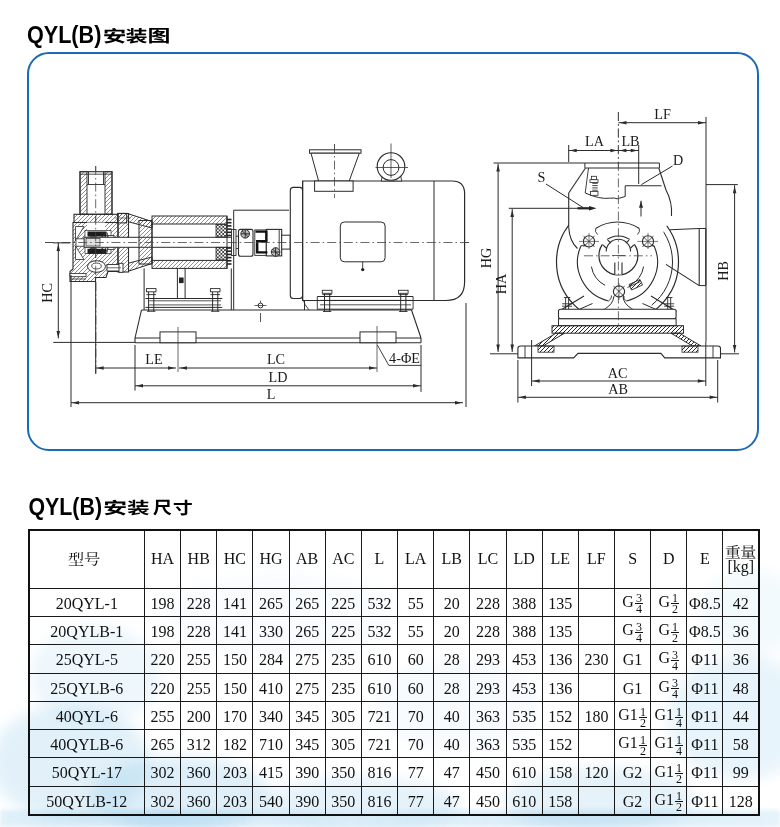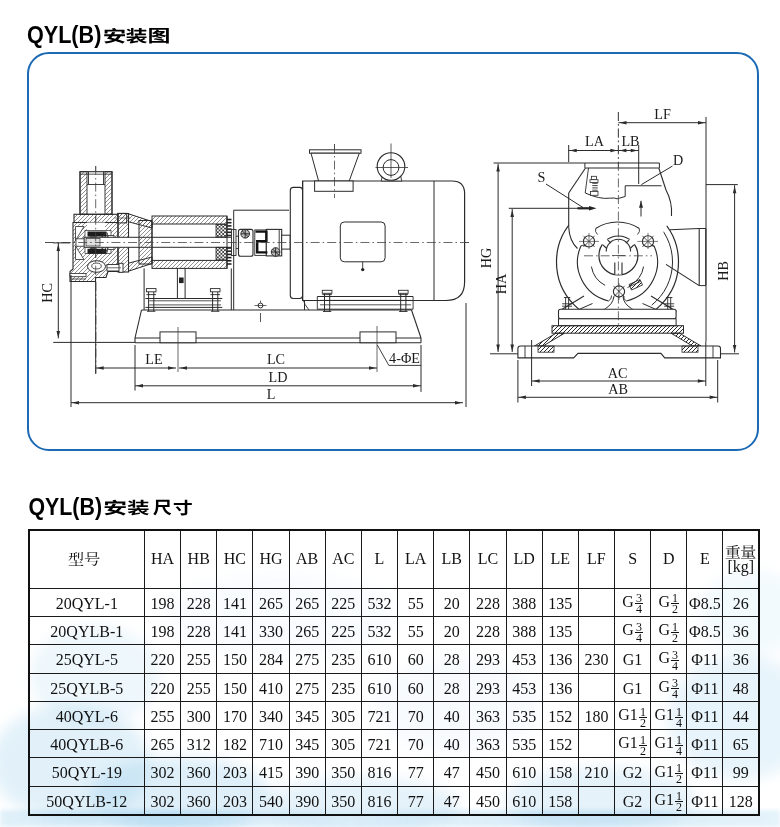--- a/index.html
+++ b/index.html
@@ -447,7 +447,7 @@
         <td>G<span class="fr"><span class="n">3</span><span class="d">4</span></span></td>
         <td>G<span class="fr"><span class="n">1</span><span class="d">2</span></span></td>
         <td>Φ8.5</td>
-        <td>26</td>
+        <td>42</td>
       </tr>
 <tr class="dr">
         <td class="m">20QYLB-1</td>

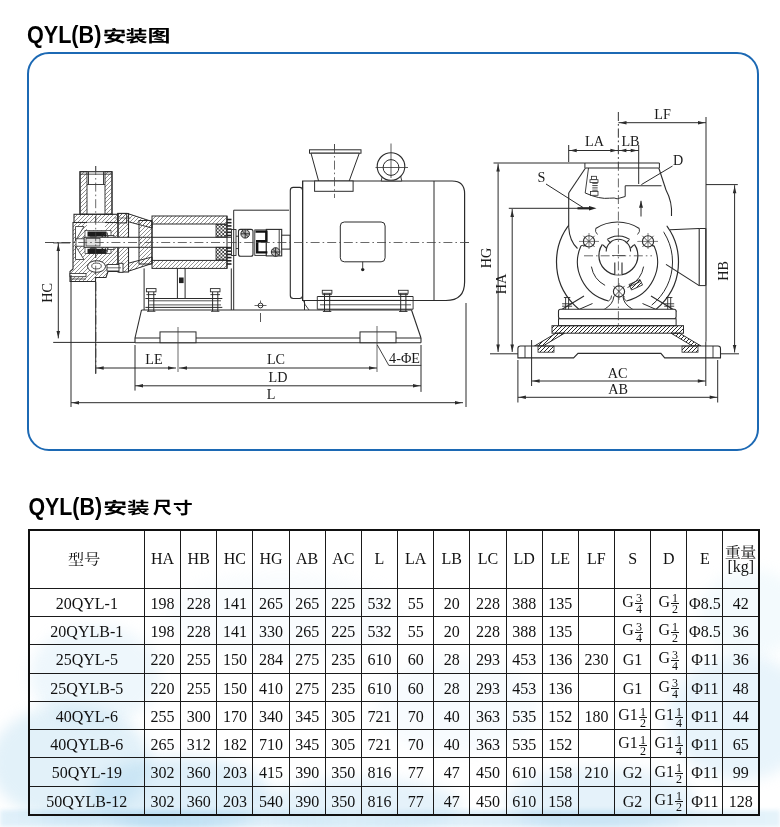--- a/index.html
+++ b/index.html
@@ -490,7 +490,7 @@
         <td>36</td>
       </tr>
 <tr class="dr">
-        <td class="m">25QYLB-5</td>
+        <td class="m">25QYLB-6</td>
         <td>220</td>
         <td>255</td>
         <td>150</td>

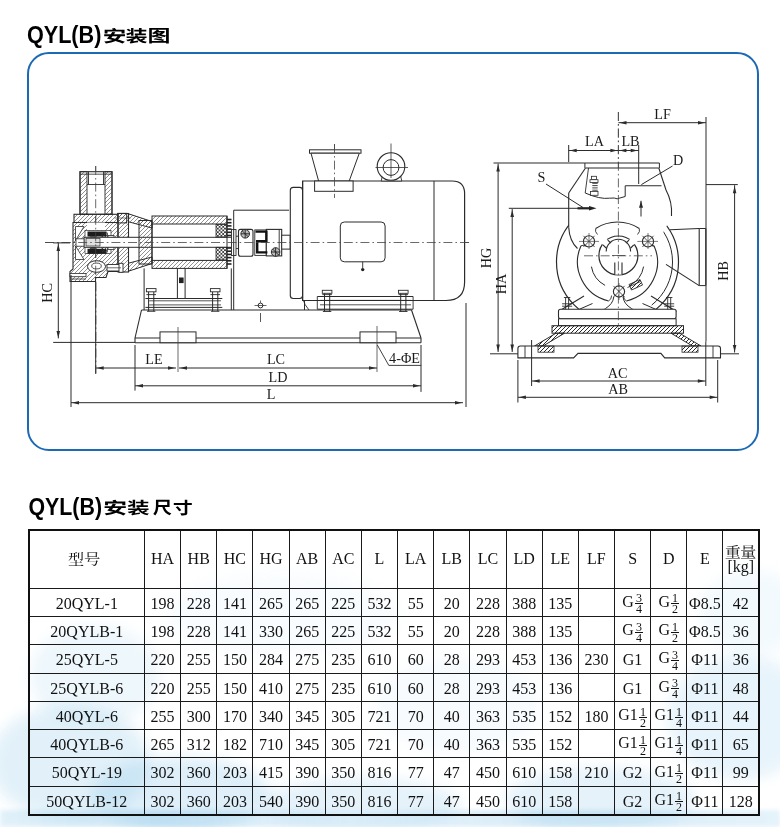--- a/index.html
+++ b/index.html
@@ -512,7 +512,7 @@
 <tr class="dr">
         <td class="m">40QYL-6</td>
         <td>255</td>
-        <td>300</td>
+        <td>200</td>
         <td>170</td>
         <td>340</td>
         <td>345</td>

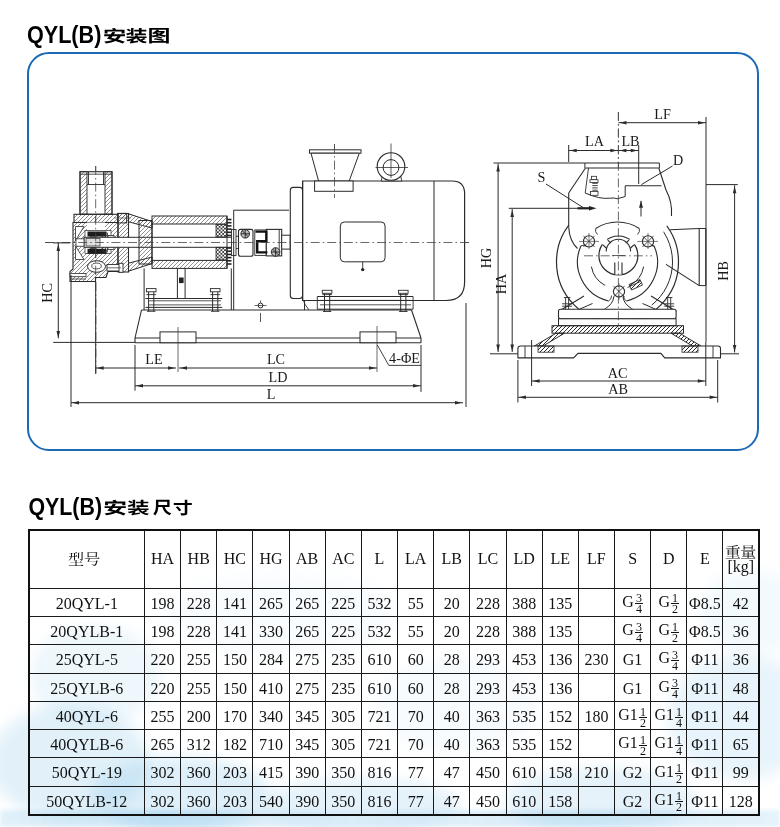--- a/index.html
+++ b/index.html
@@ -547,7 +547,7 @@
         <td>G1<span class="fr"><span class="n">1</span><span class="d">2</span></span></td>
         <td>G1<span class="fr"><span class="n">1</span><span class="d">4</span></span></td>
         <td>Φ11</td>
-        <td>65</td>
+        <td>58</td>
       </tr>
 <tr class="dr">
         <td class="m">50QYL-19</td>

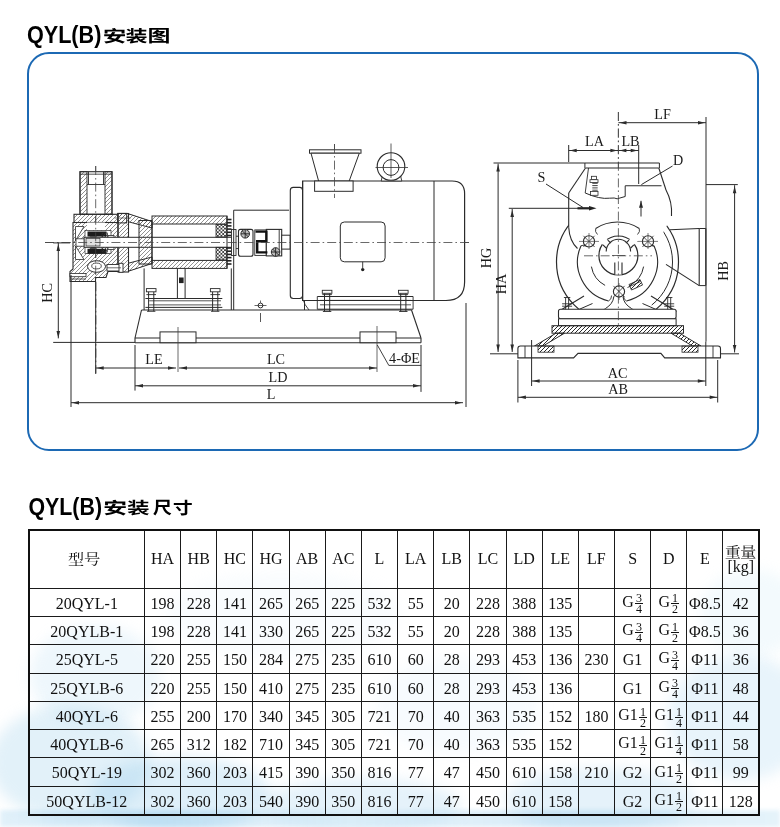--- a/index.html
+++ b/index.html
@@ -550,7 +550,7 @@
         <td>58</td>
       </tr>
 <tr class="dr">
-        <td class="m">50QYL-19</td>
+        <td class="m">50QYL-17</td>
         <td>302</td>
         <td>360</td>
         <td>203</td>

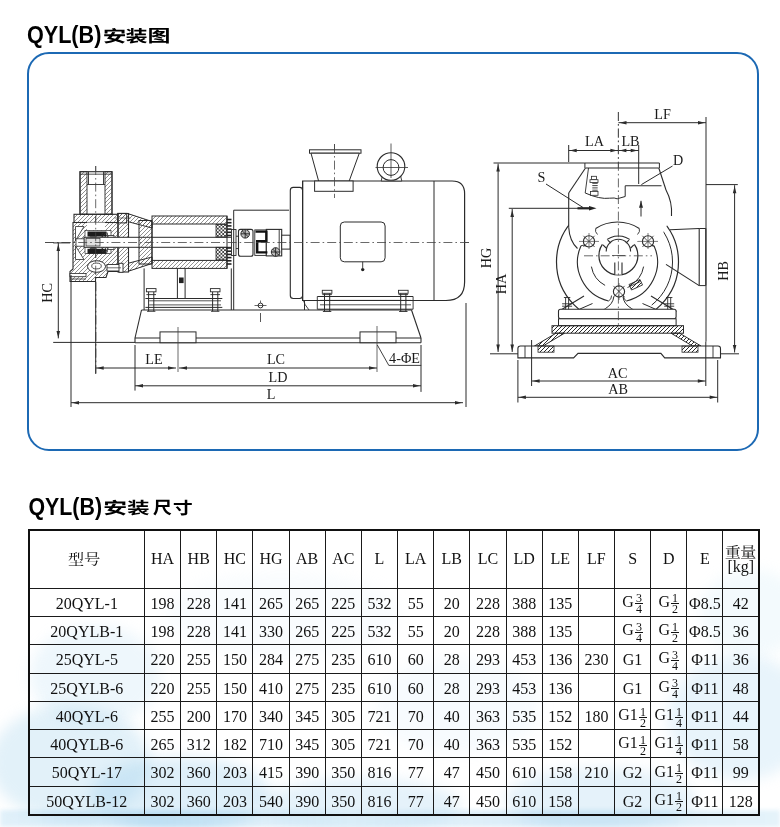--- a/index.html
+++ b/index.html
@@ -563,7 +563,7 @@
         <td>450</td>
         <td>610</td>
         <td>158</td>
-        <td>210</td>
+        <td>120</td>
         <td>G2</td>
         <td>G1<span class="fr"><span class="n">1</span><span class="d">2</span></span></td>
         <td>Φ11</td>

